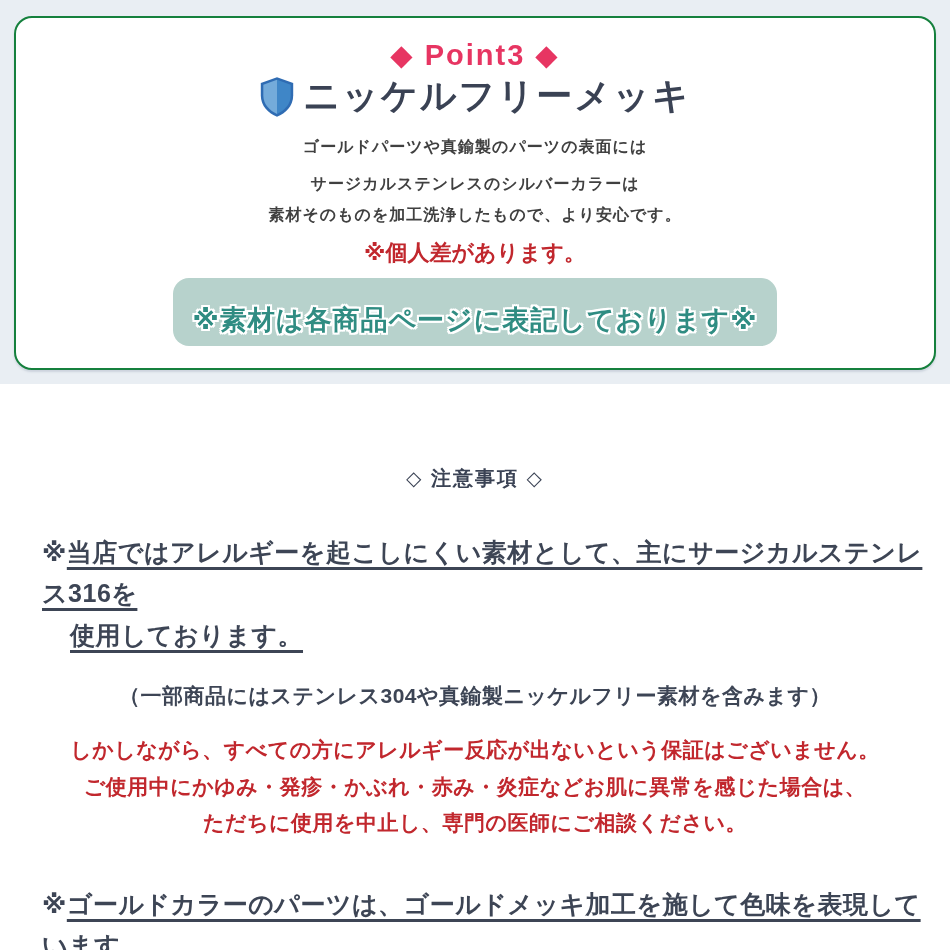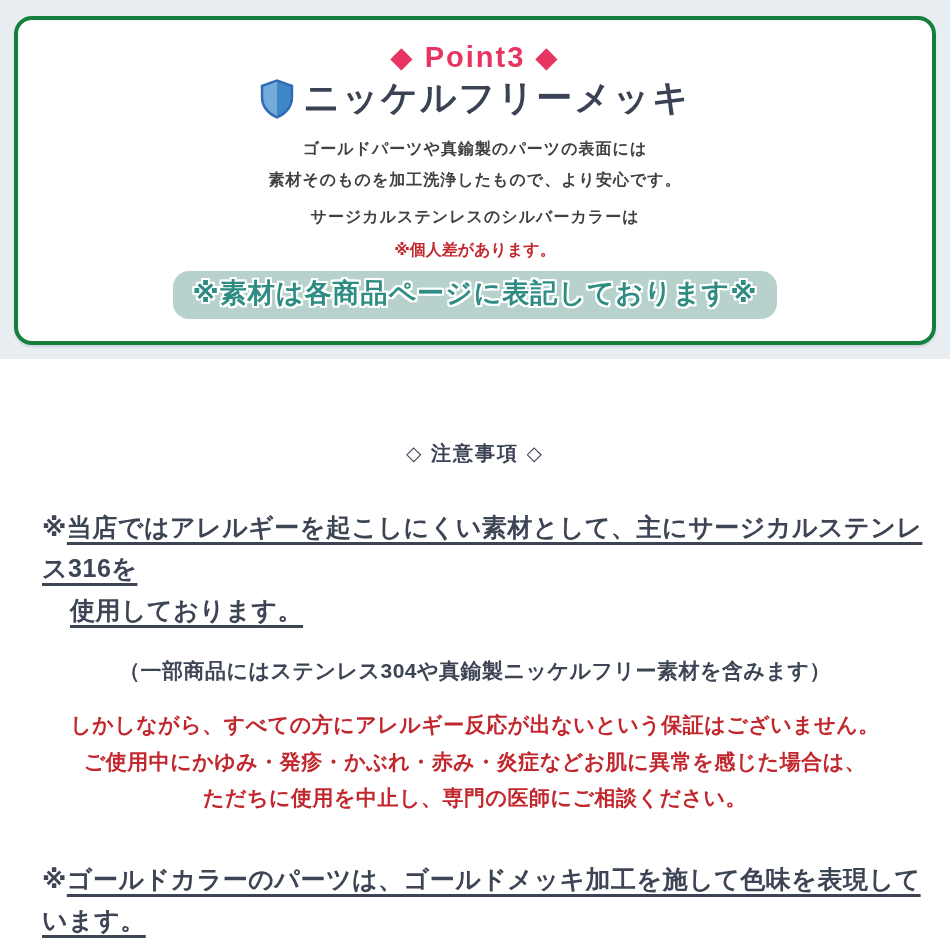--- a/index.html
+++ b/index.html
@@ -19,7 +19,7 @@
   }
   .point-box {
     background: #ffffff;
-    border: 4px solid #15803d;
+    border: 2px solid #15803d;
     border-radius: 18px;
     padding: 14px 18px 22px 18px;
     text-align: center;

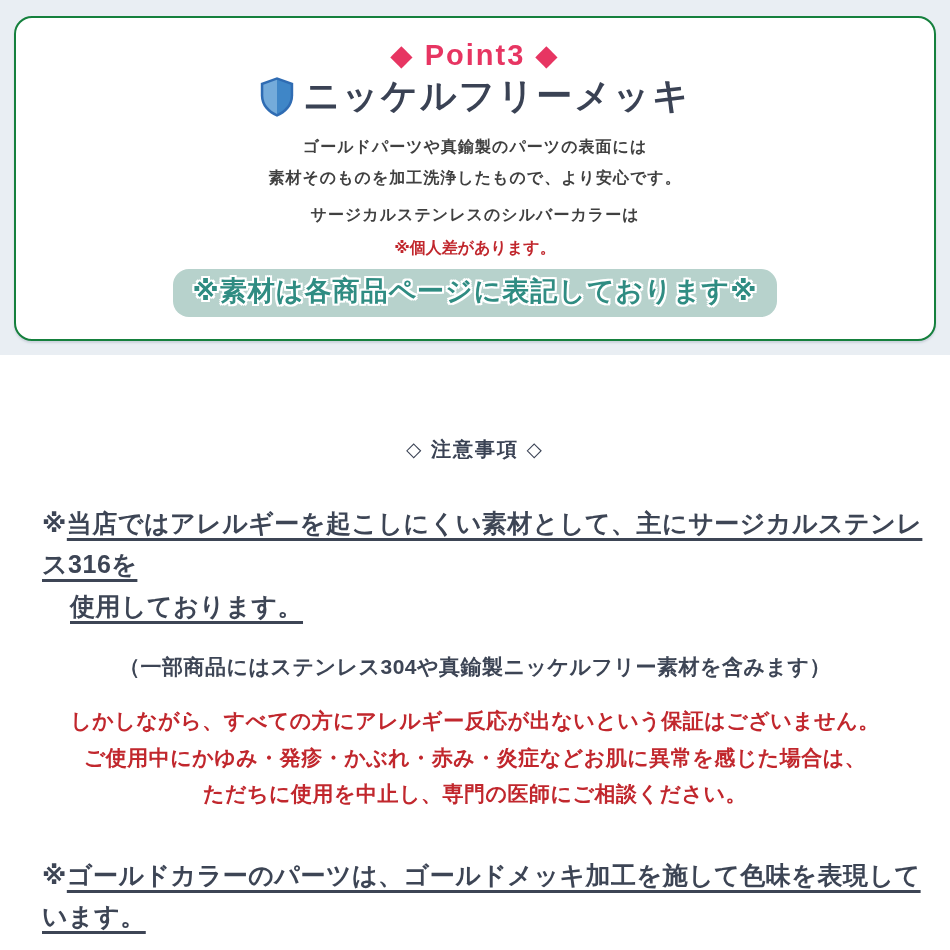--- a/index.html
+++ b/index.html
@@ -164,8 +164,8 @@
     <div class="box-line">ゴールドパーツや真鍮製のパーツの表面には</div>
 
 
+    <div class="box-line box-line-2">サージカルステンレスのシルバーカラーは</div>
     <div class="box-line box-line-3">素材そのものを加工洗浄したもので、より安心です。</div>
-    <div class="box-line box-line-2">サージカルステンレスのシルバーカラーは</div>
 
     <div class="red-note">※個人差があります。</div>
 

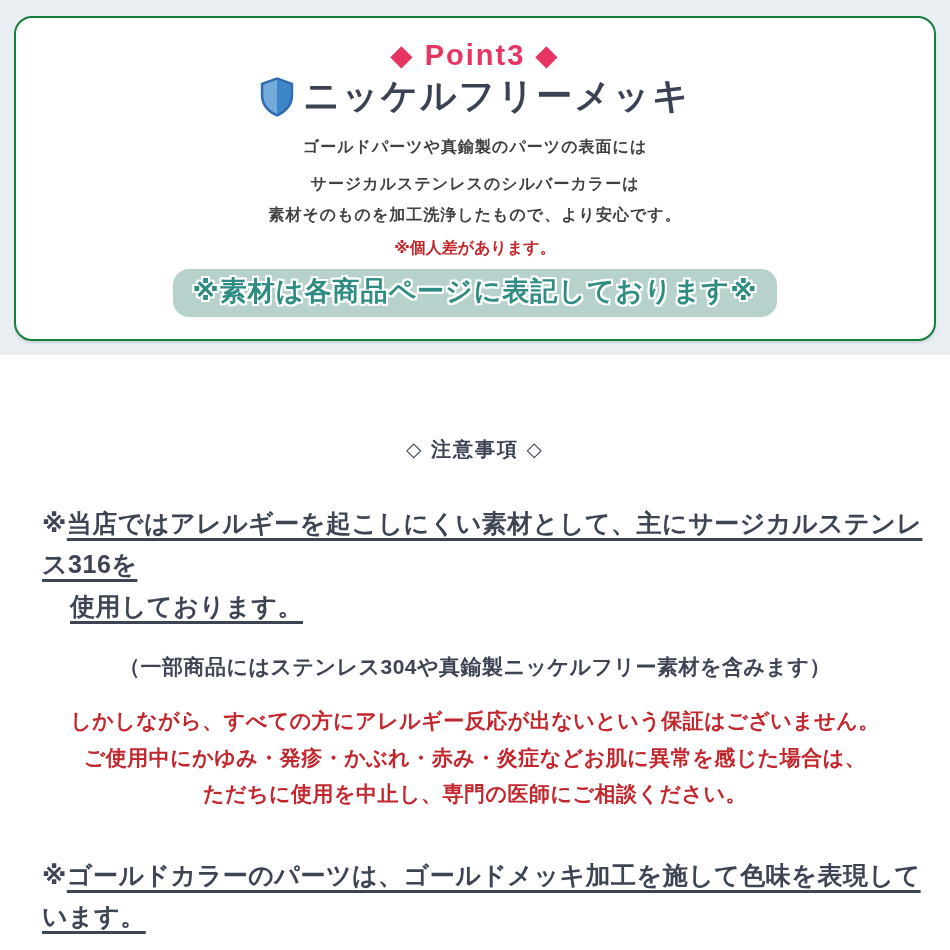--- a/index.html
+++ b/index.html
@@ -77,7 +77,7 @@
   .box-line-2 { margin-top: 16px; }
   .box-line-3 { margin-top: 10px; }
   .red-note {
-    font-size: 16px;
+    font-size: 22px;
     font-weight: bold;
     color: #c1272d;
     margin-top: 12px;

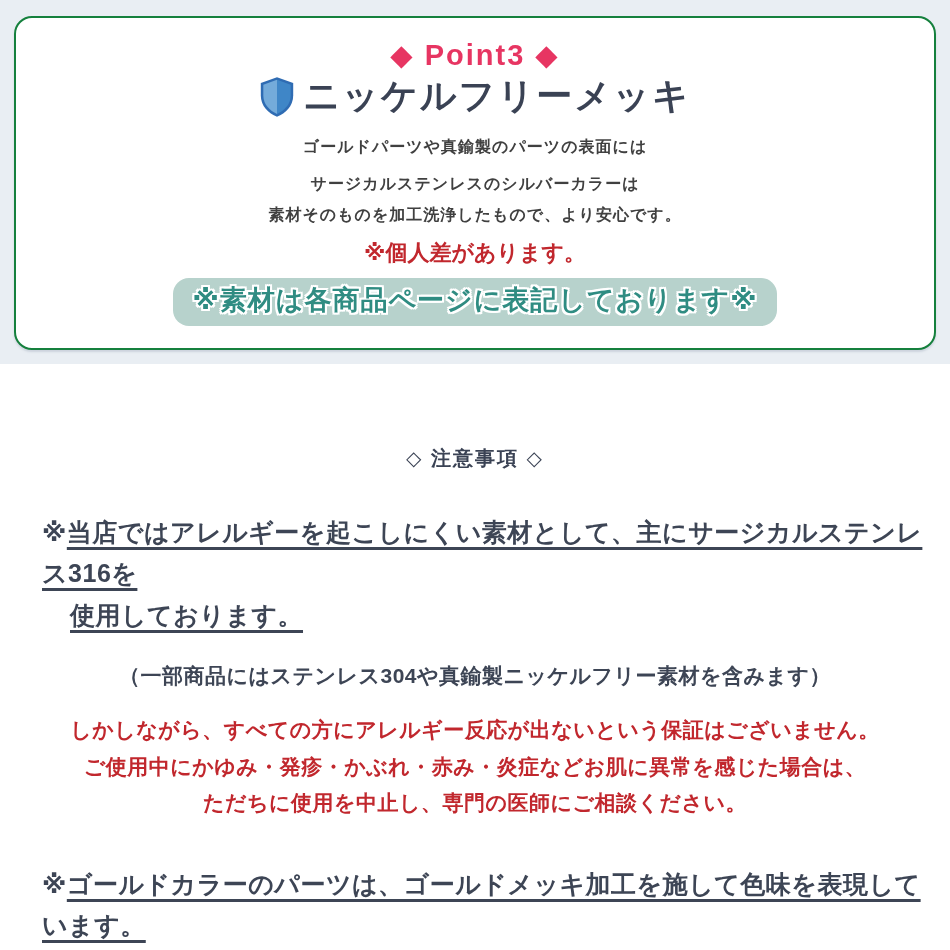--- a/index.html
+++ b/index.html
@@ -87,7 +87,7 @@
     margin-top: 10px;
     background: #b7d2cc;
     border-radius: 16px;
-    padding: 4px 20px 8px 20px;
+    padding: 24px 20px 8px 20px;
     font-size: 27px;
     font-weight: bold;
     color: #2f8c82;

